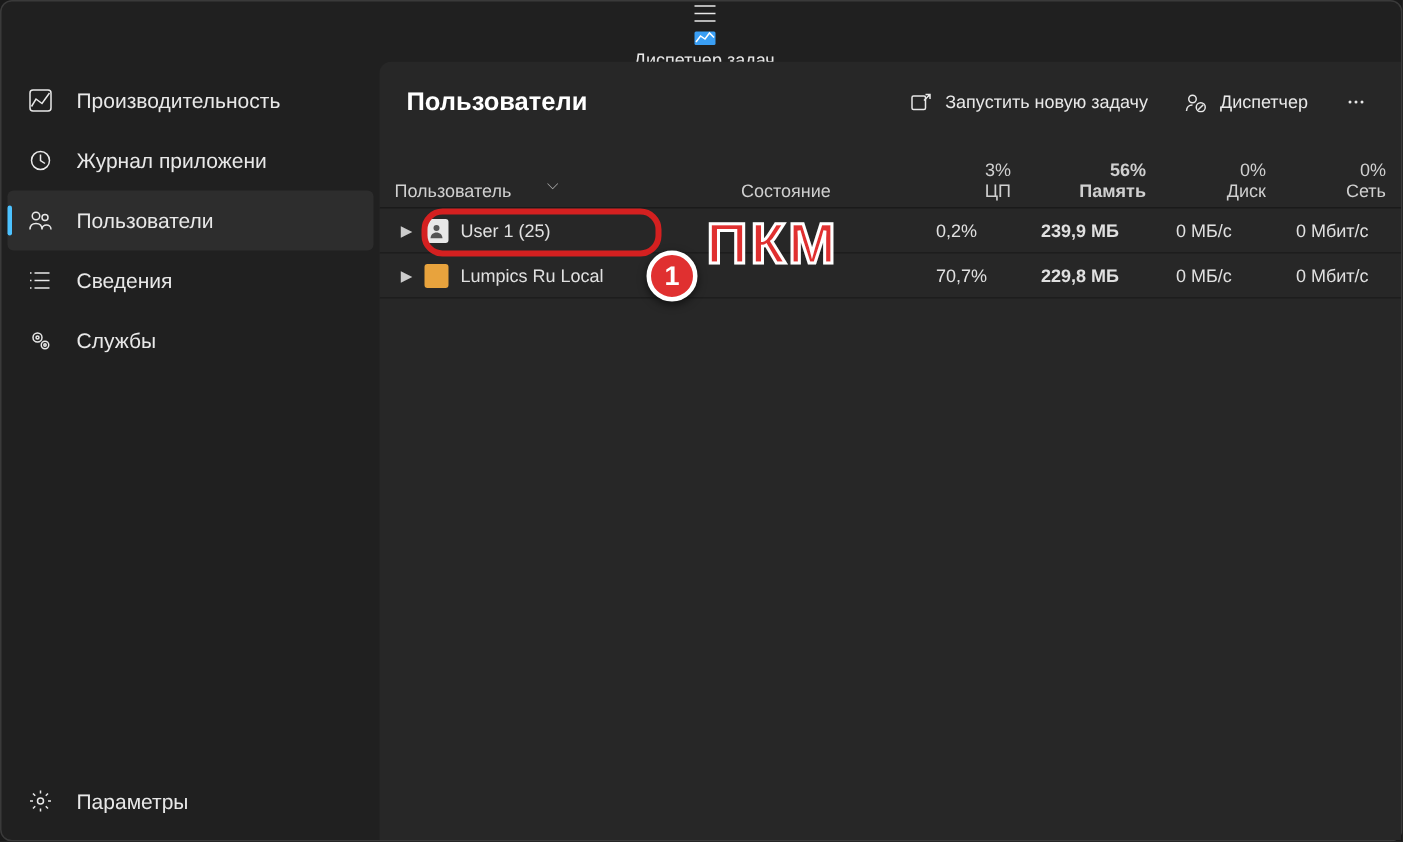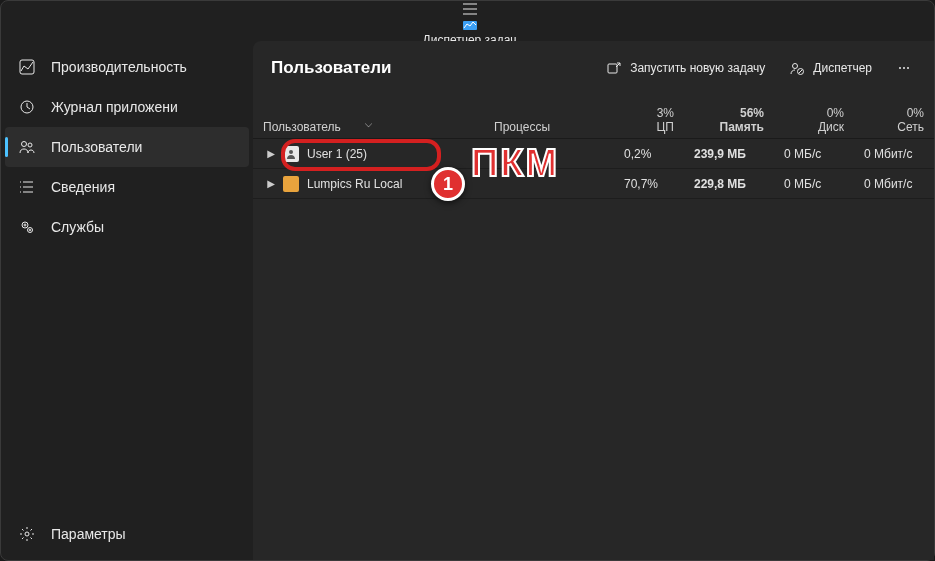--- a/index.html
+++ b/index.html
@@ -209,7 +209,7 @@
             <span class="th-bot">Пользователь</span>
           </div>
           <div class="th col-state">
-            <span class="th-bot">Процессы</span>
+            <span class="th-bot">Состояние</span>
           </div>
           <div class="th col-cpu right">
             <span class="th-top">3%</span>

